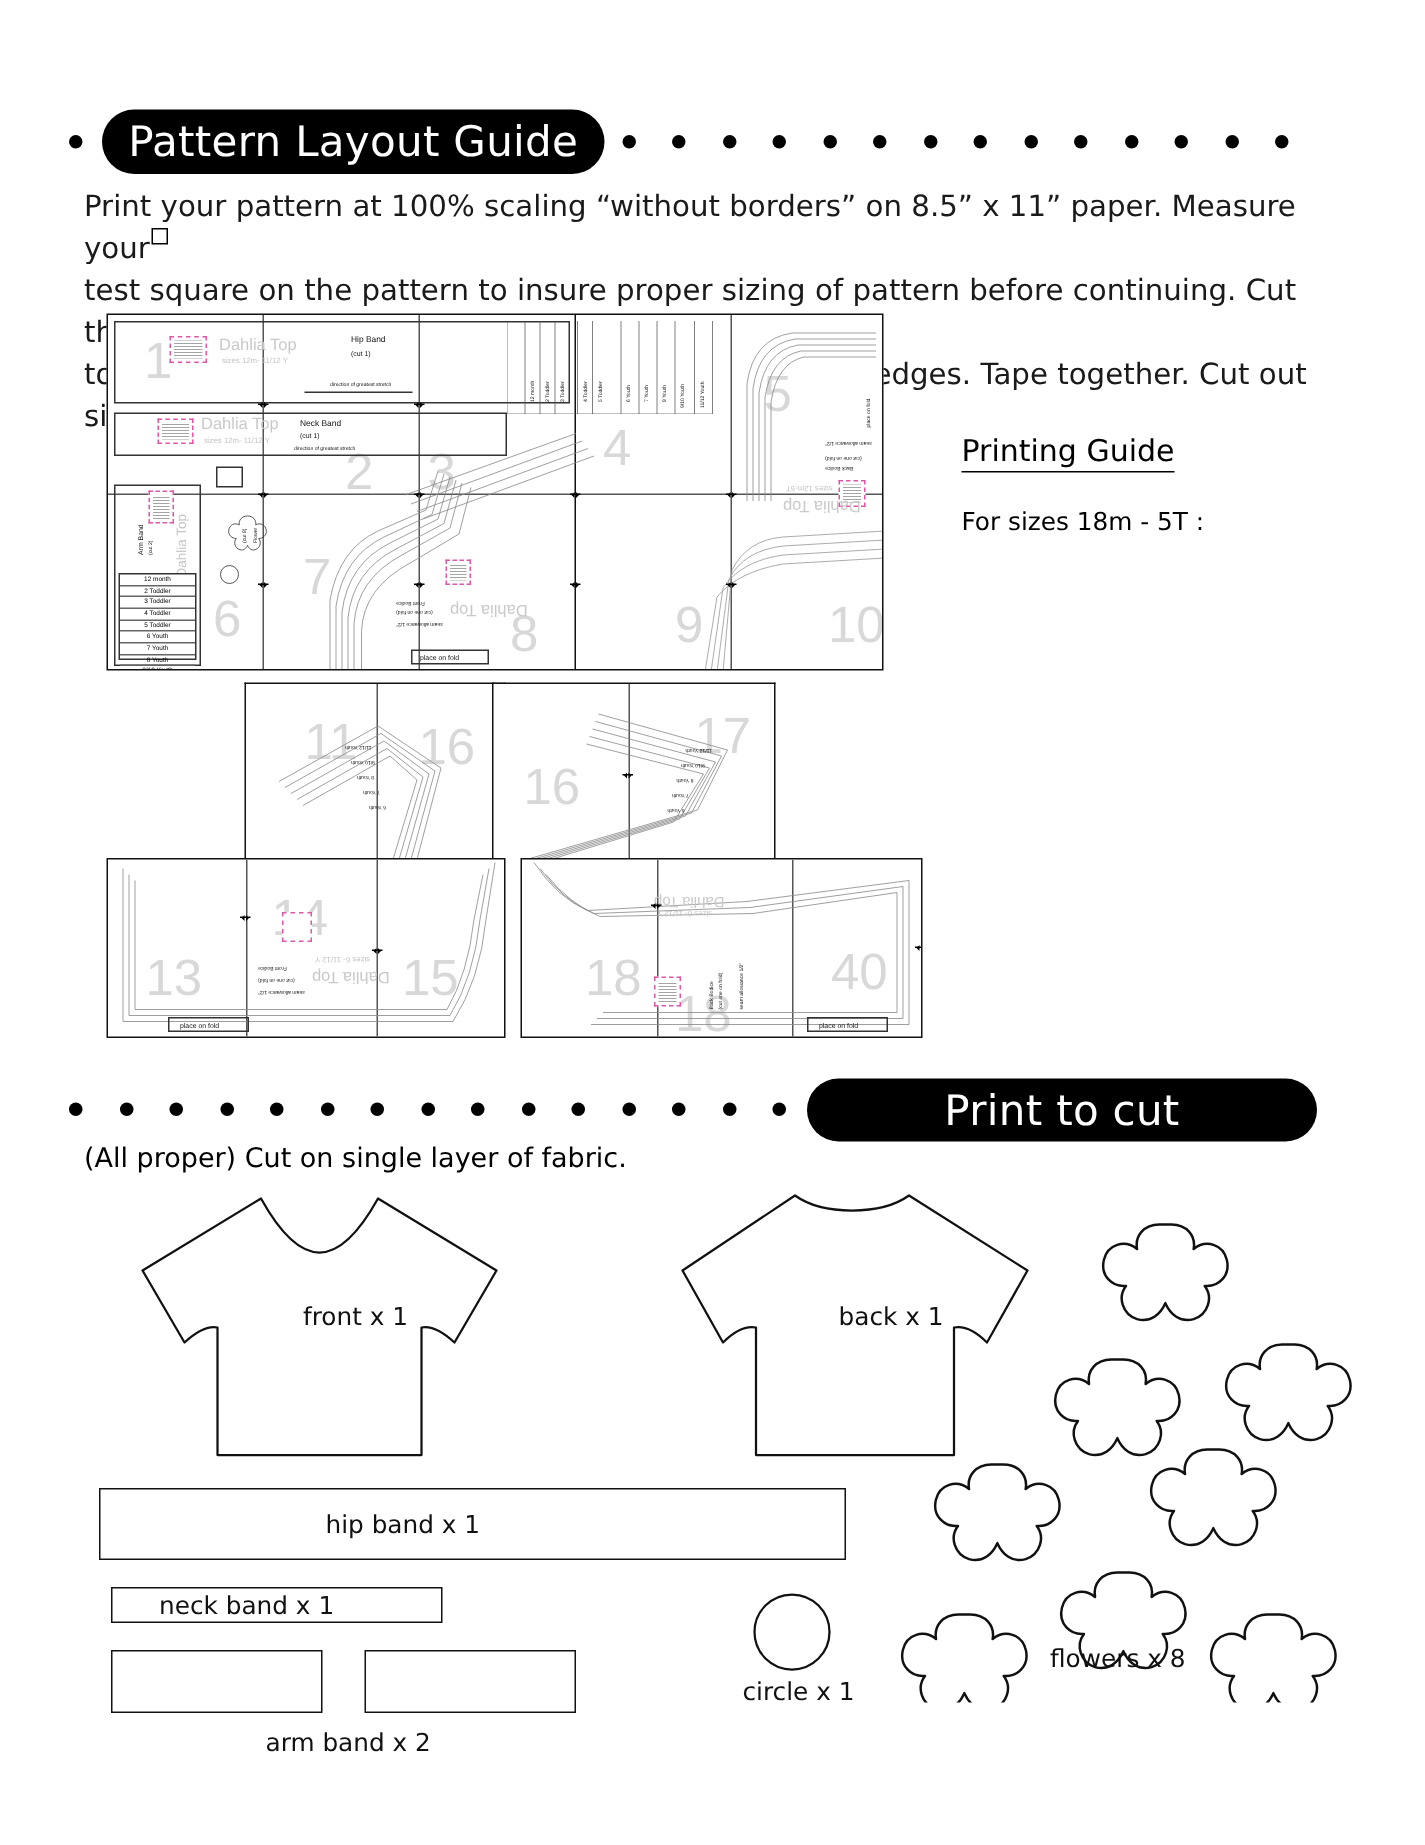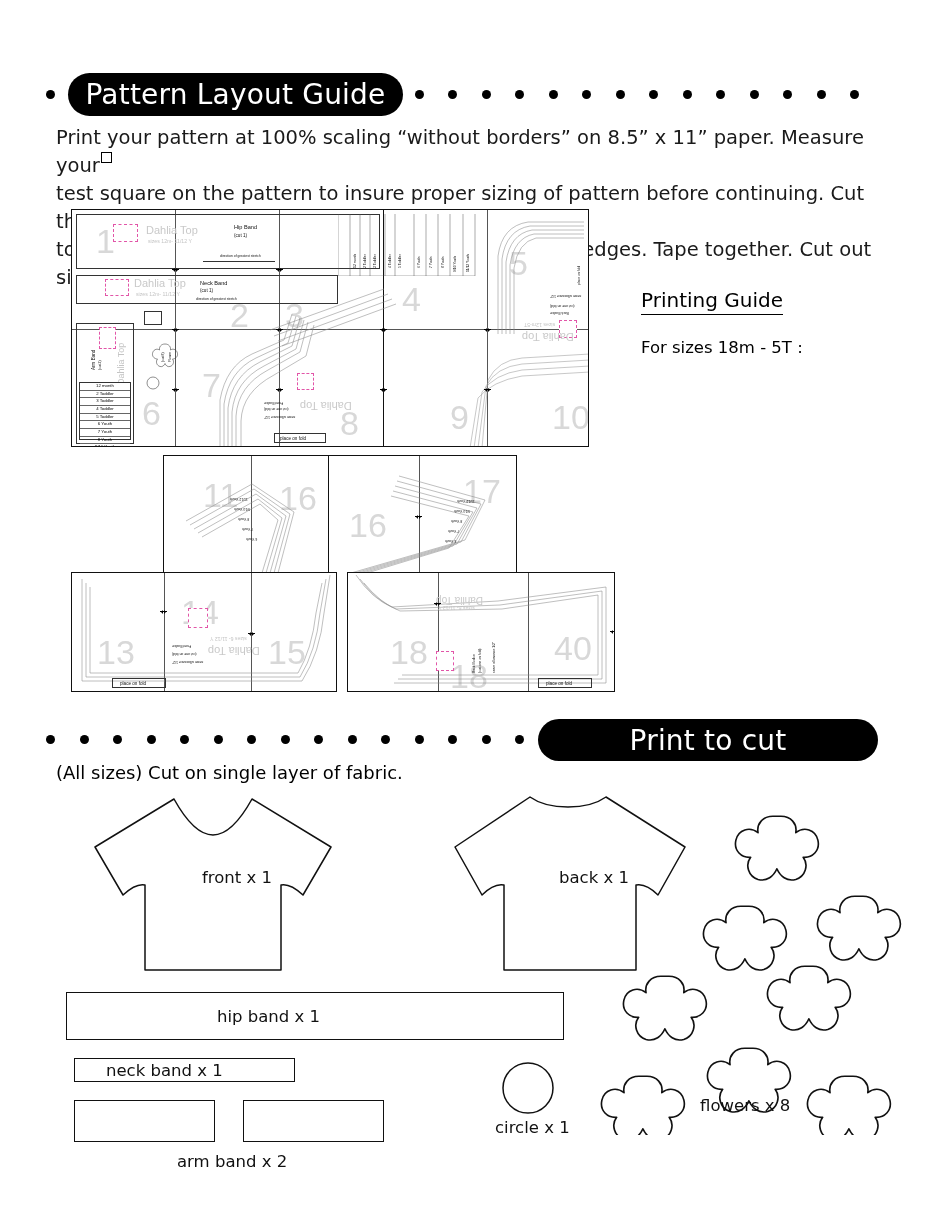--- a/index.html
+++ b/index.html
@@ -540,7 +540,7 @@
   <span>Print to cut</span>
 </div>
 
-<div class="cut-note">(All sizes) Cut on single layer of fabric.</div>
+<div class="cut-note">(All proper) Cut on single layer of fabric.</div>
 
 <svg class="svgabs" style="left:78px; top:795px;" width="270" height="180" viewBox="0 0 270 180">
   <path d="M96 4 Q116 40 135 40 Q154 40 174 4 L253 52 L225 100 Q212 88 203 90 L203 175 L67 175 L67 90 Q58 88 45 100 L17 52 Z" fill="#ffffff" stroke="#111111" stroke-width="1.5" stroke-linejoin="round"></path>

